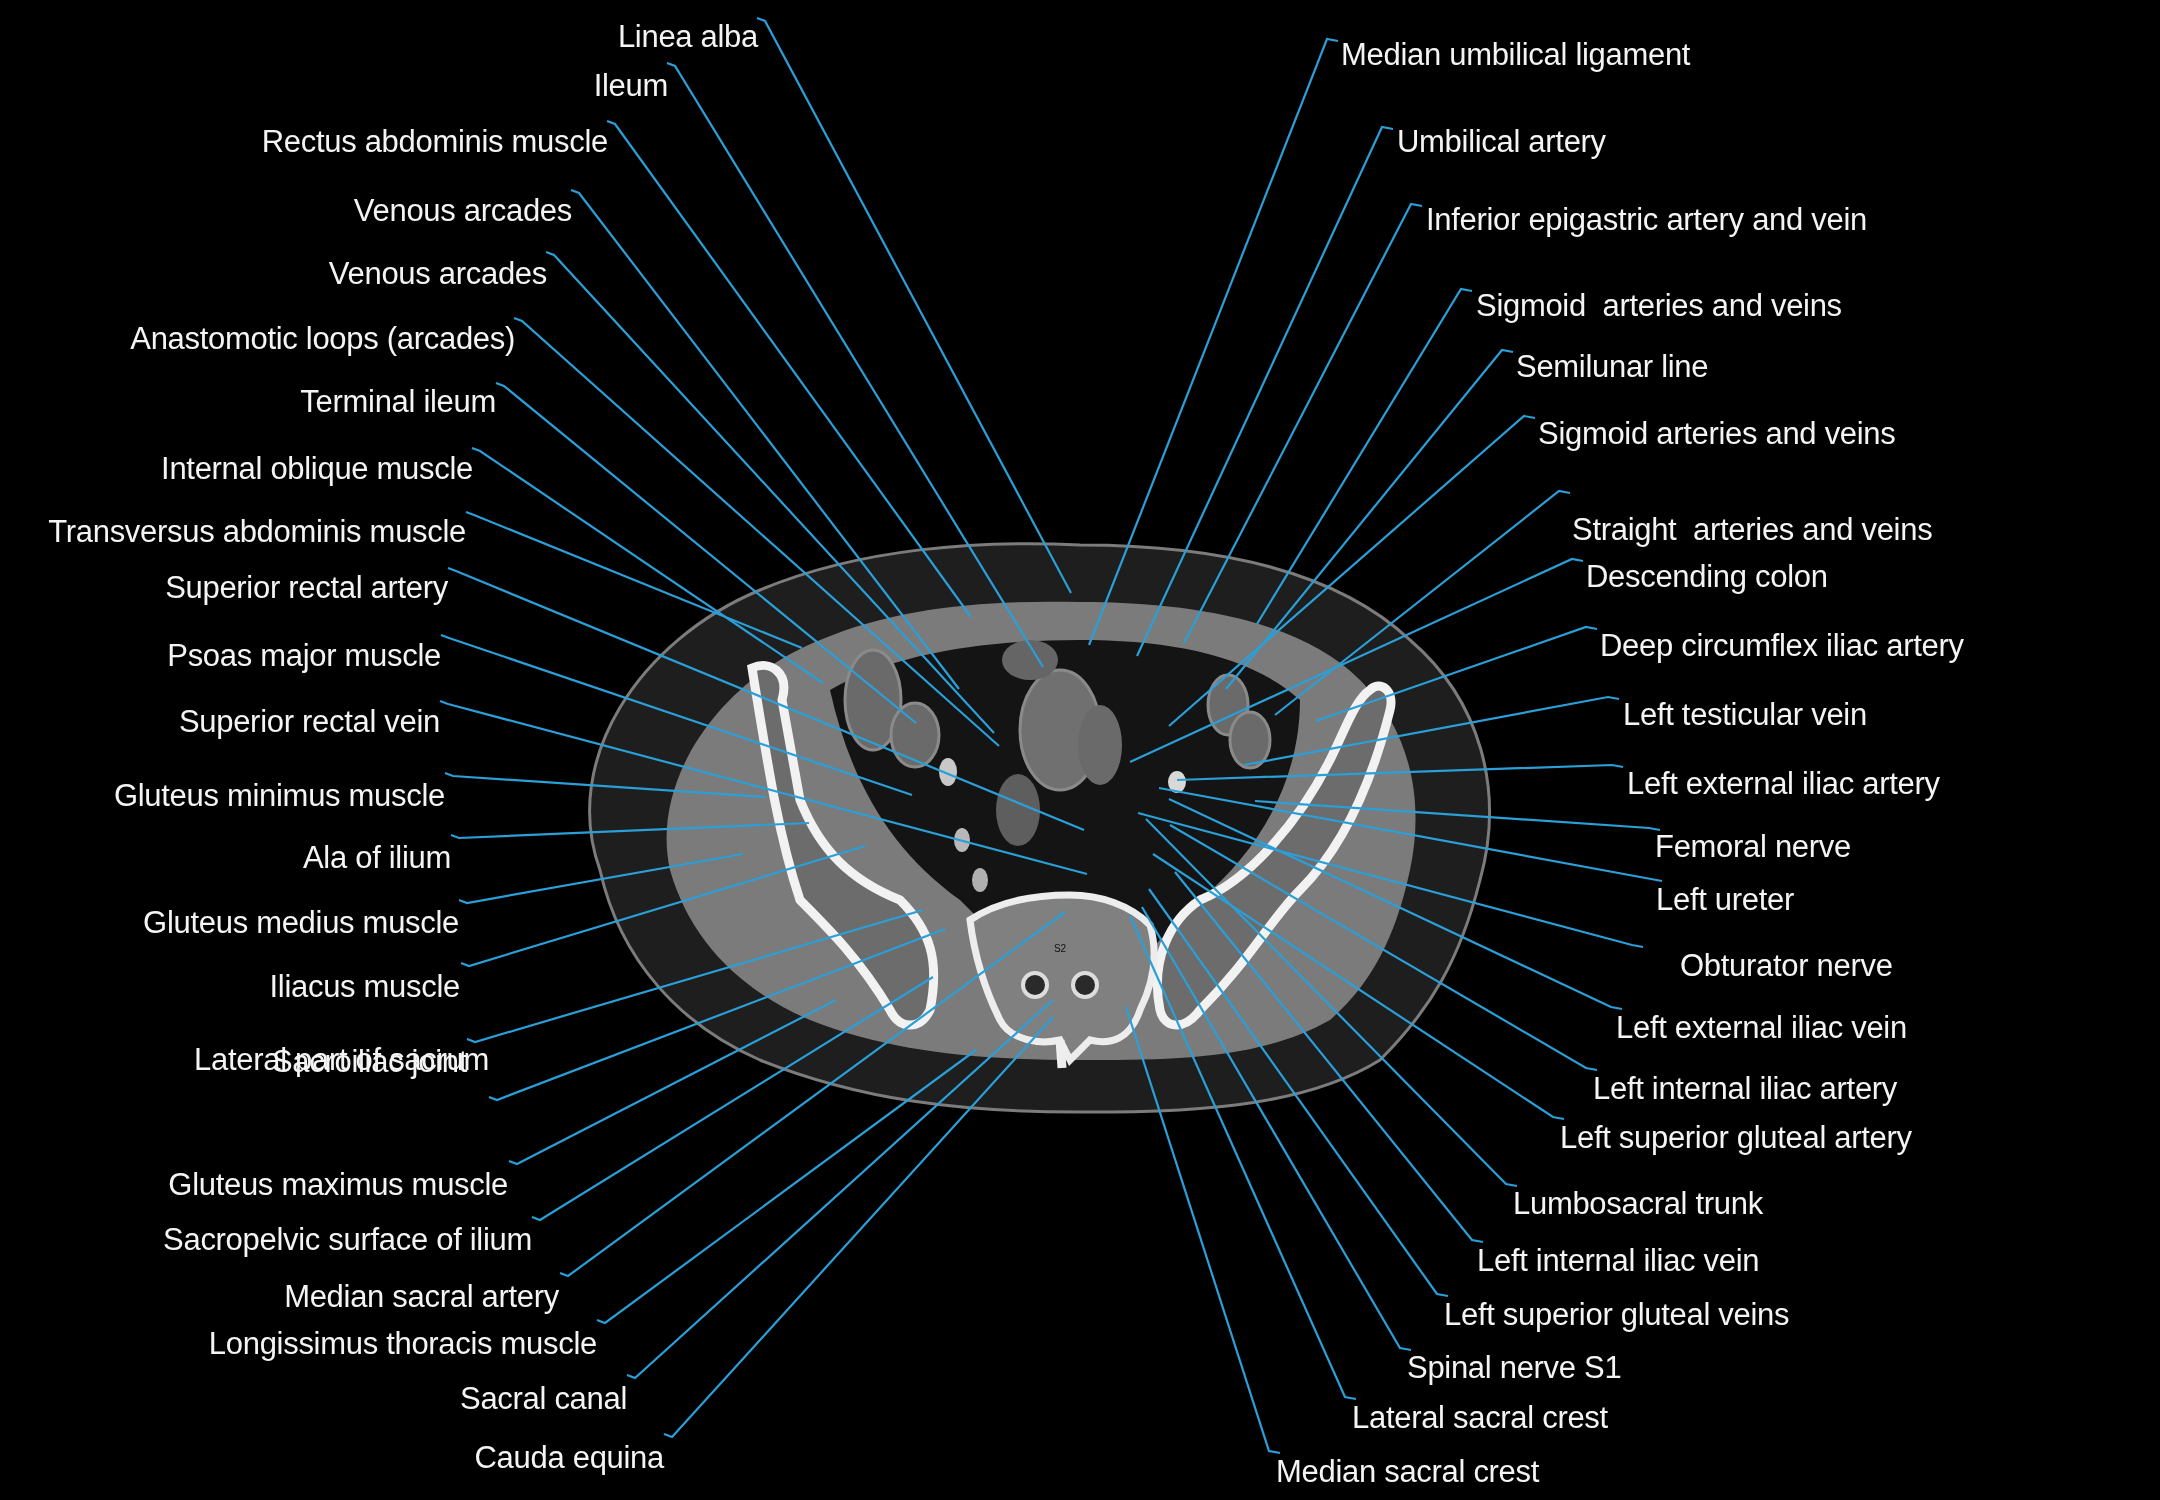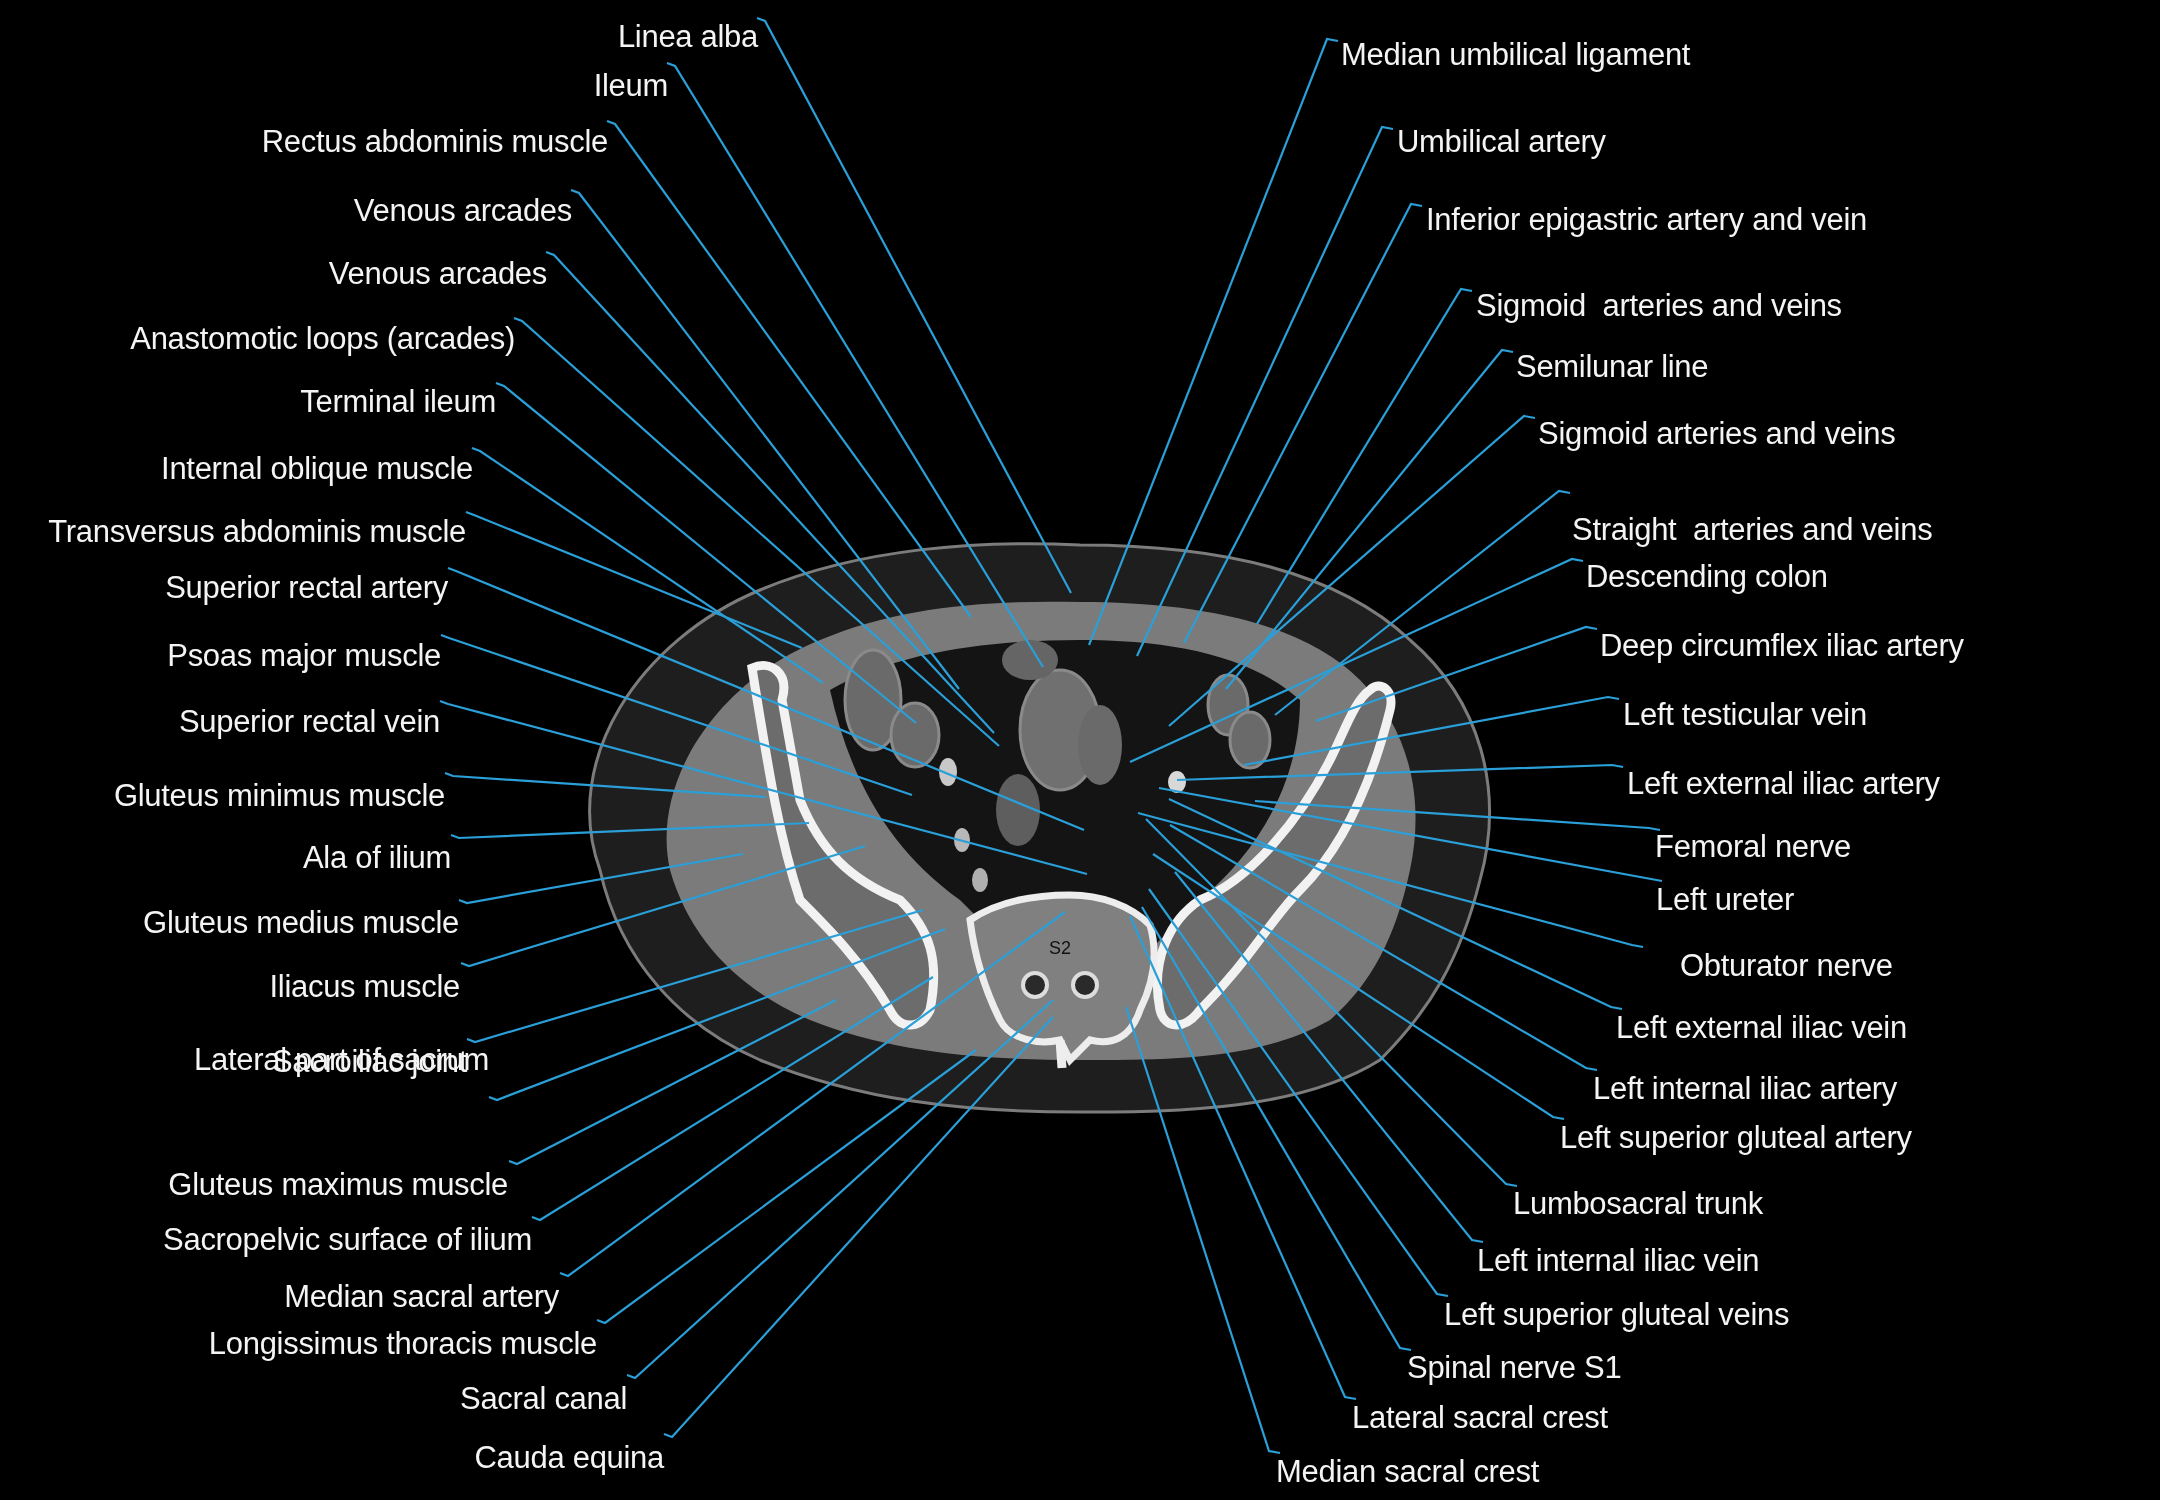--- a/index.html
+++ b/index.html
@@ -8,7 +8,7 @@
   .label { position: absolute; color: #f4f4f4; font-size: 31px; line-height: 36px; white-space: pre; letter-spacing: -0.3px; transform: translateY(-50%); }
   .label.left { text-align: right; }
   .label.right { text-align: center; }
-  .vert-label { position: absolute; color: #111; font-size: 18px; font-family: "Liberation Sans", sans-serif; transform: translate(-50%,-50%); }
+  .vert-label { position: absolute; color: #111; font-size: 10px; font-family: "Liberation Sans", sans-serif; transform: translate(-50%,-50%); }
 </style>
 </head>
 <body>

